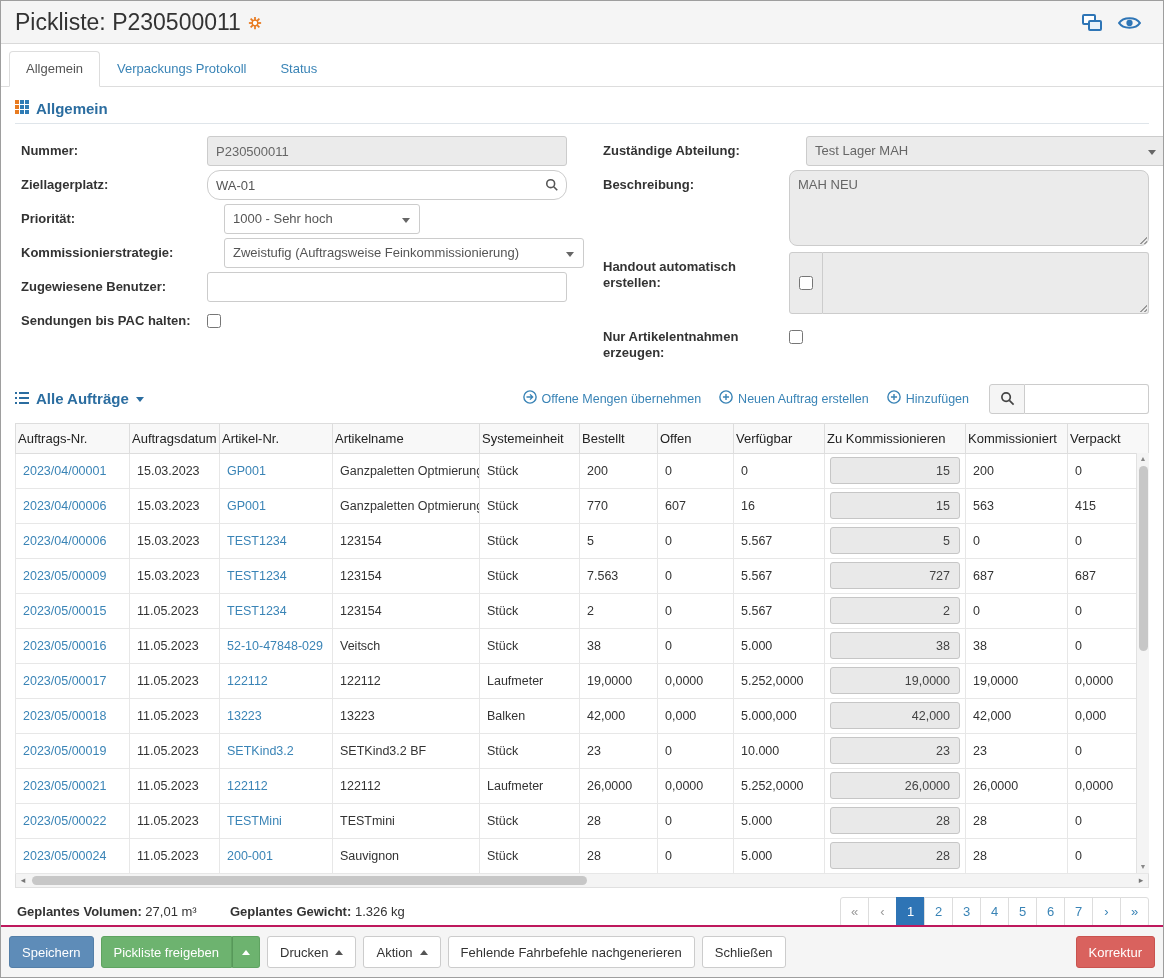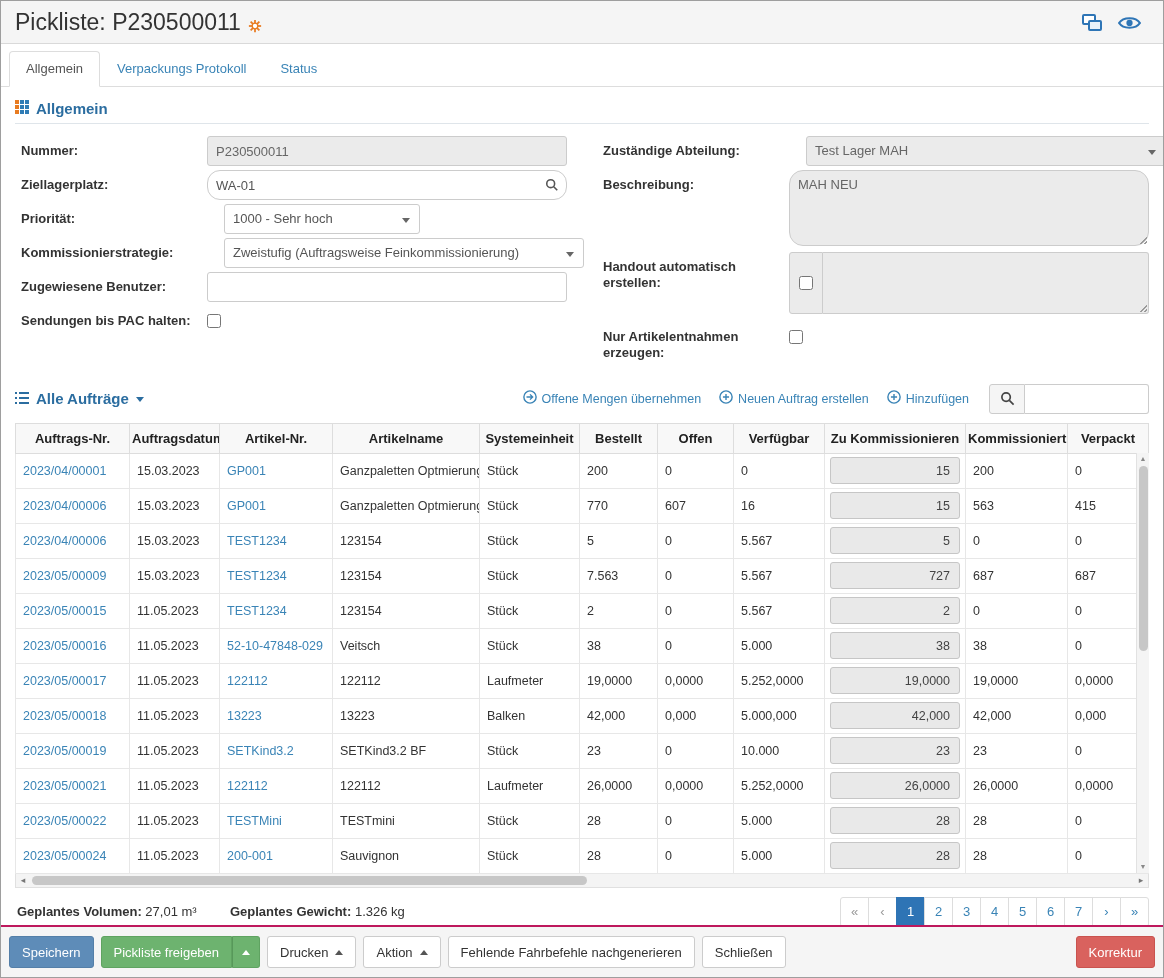--- a/index.html
+++ b/index.html
@@ -18,7 +18,7 @@
     padding: 8px 14px 7px; display: flex; align-items: center; justify-content: space-between;
     flex: 0 0 auto;
   }
-  .title-left { display: flex; align-items: flex-end; gap: 7px; }
+  .title-left { display: flex; align-items: center; gap: 7px; }
   .page-title { font-size: 23px; color: #333; }
   .title-gear { margin-top: 3px; cursor: pointer; }
   .title-right { display: flex; align-items: center; gap: 16px; padding-right: 8px; }

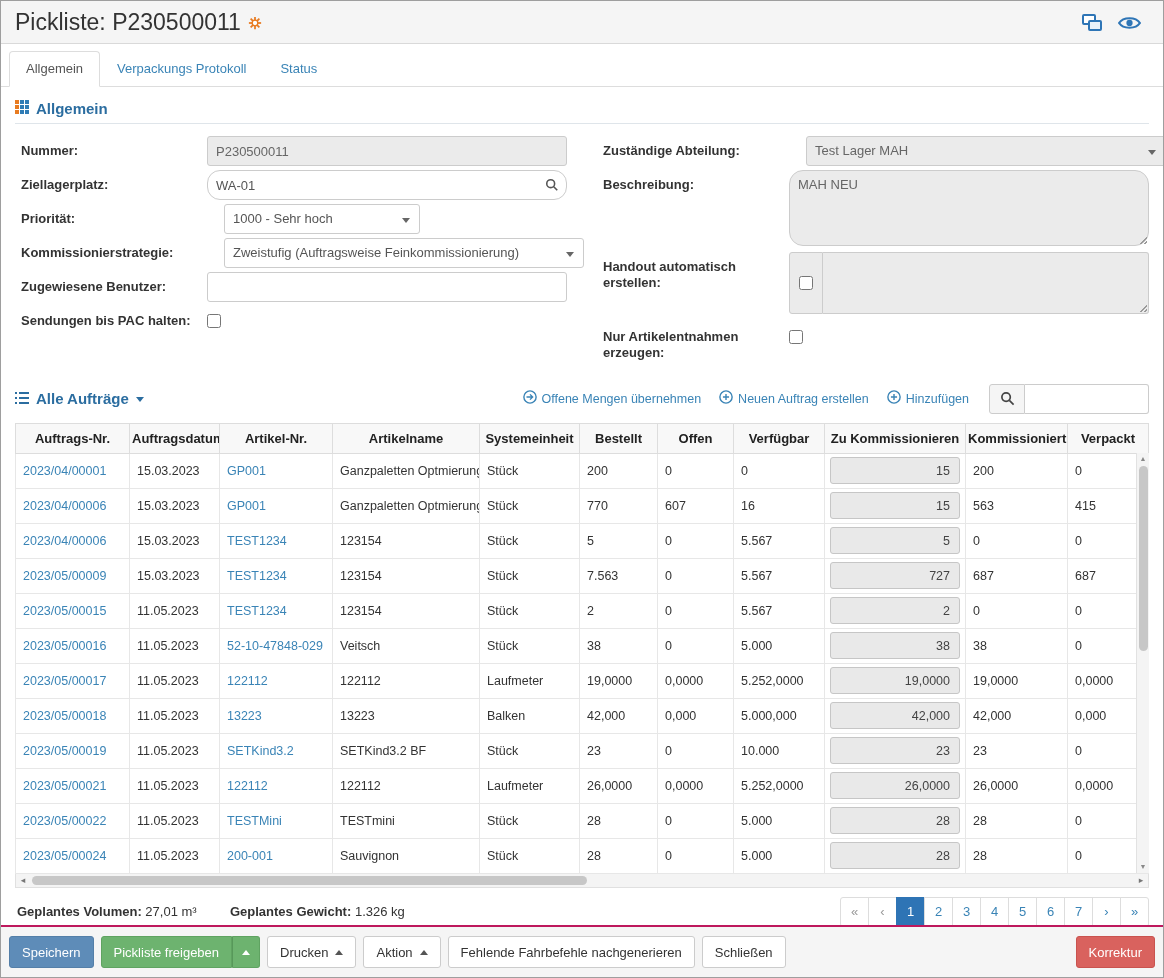--- a/index.html
+++ b/index.html
@@ -61,7 +61,7 @@
   .icon-input .in-icon { position: absolute; right: 8px; top: 8px; }
   .ta-wrap { position: relative; }
   .textarea {
-    display: block; width: 100%; border: 1px solid #ccc; border-radius: 14px;
+    display: block; width: 100%; border: 1px solid #ccc; border-radius: 8px;
     padding: 6px 8px; font-size: 13px; color: #555; resize: none;
     font-family: "Liberation Sans", sans-serif; background: #fff;
   }

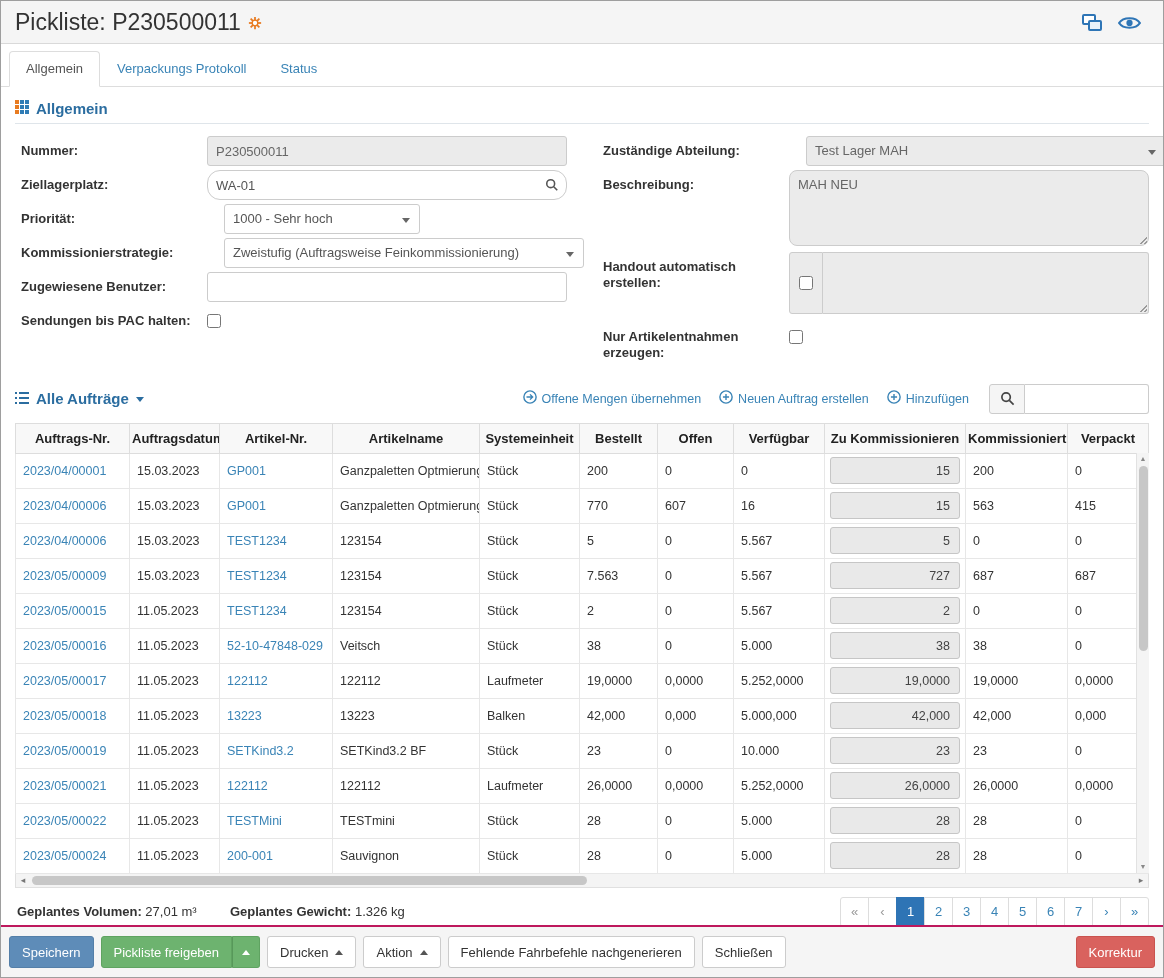--- a/index.html
+++ b/index.html
@@ -108,7 +108,7 @@
   table { width: 100%; border-collapse: collapse; table-layout: fixed; }
   thead th {
     height: 30px; background: #f8f8f8; border: 1px solid #ddd; font-size: 13px;
-    font-weight: bold; color: #222; text-align: center; padding: 0 2px;
+    font-weight: normal; color: #222; text-align: left; padding: 0 2px;
     white-space: nowrap; overflow: hidden; cursor: pointer;
   }
   tbody td {

